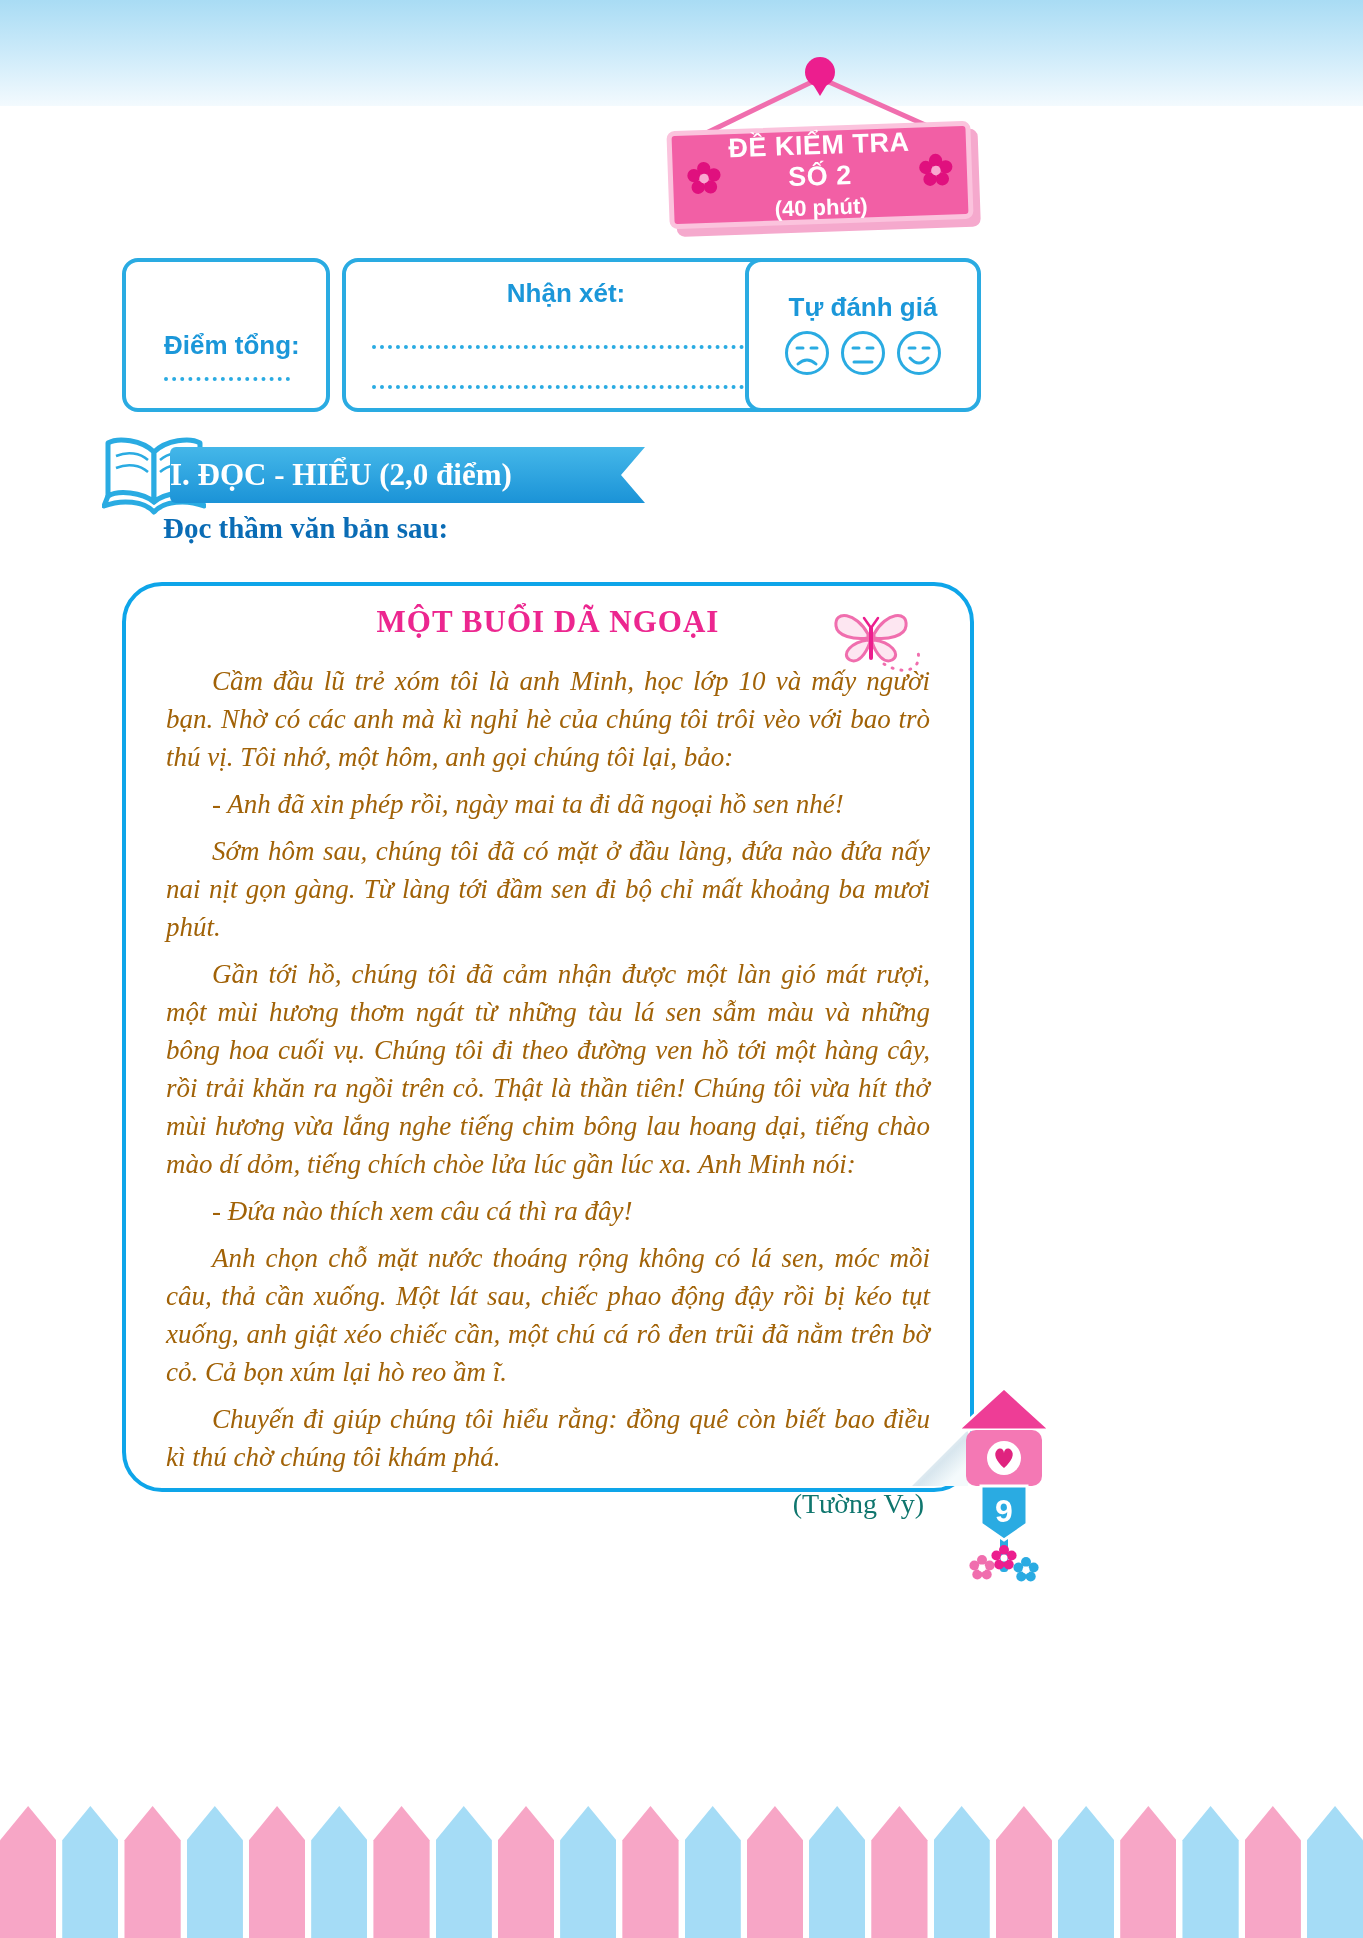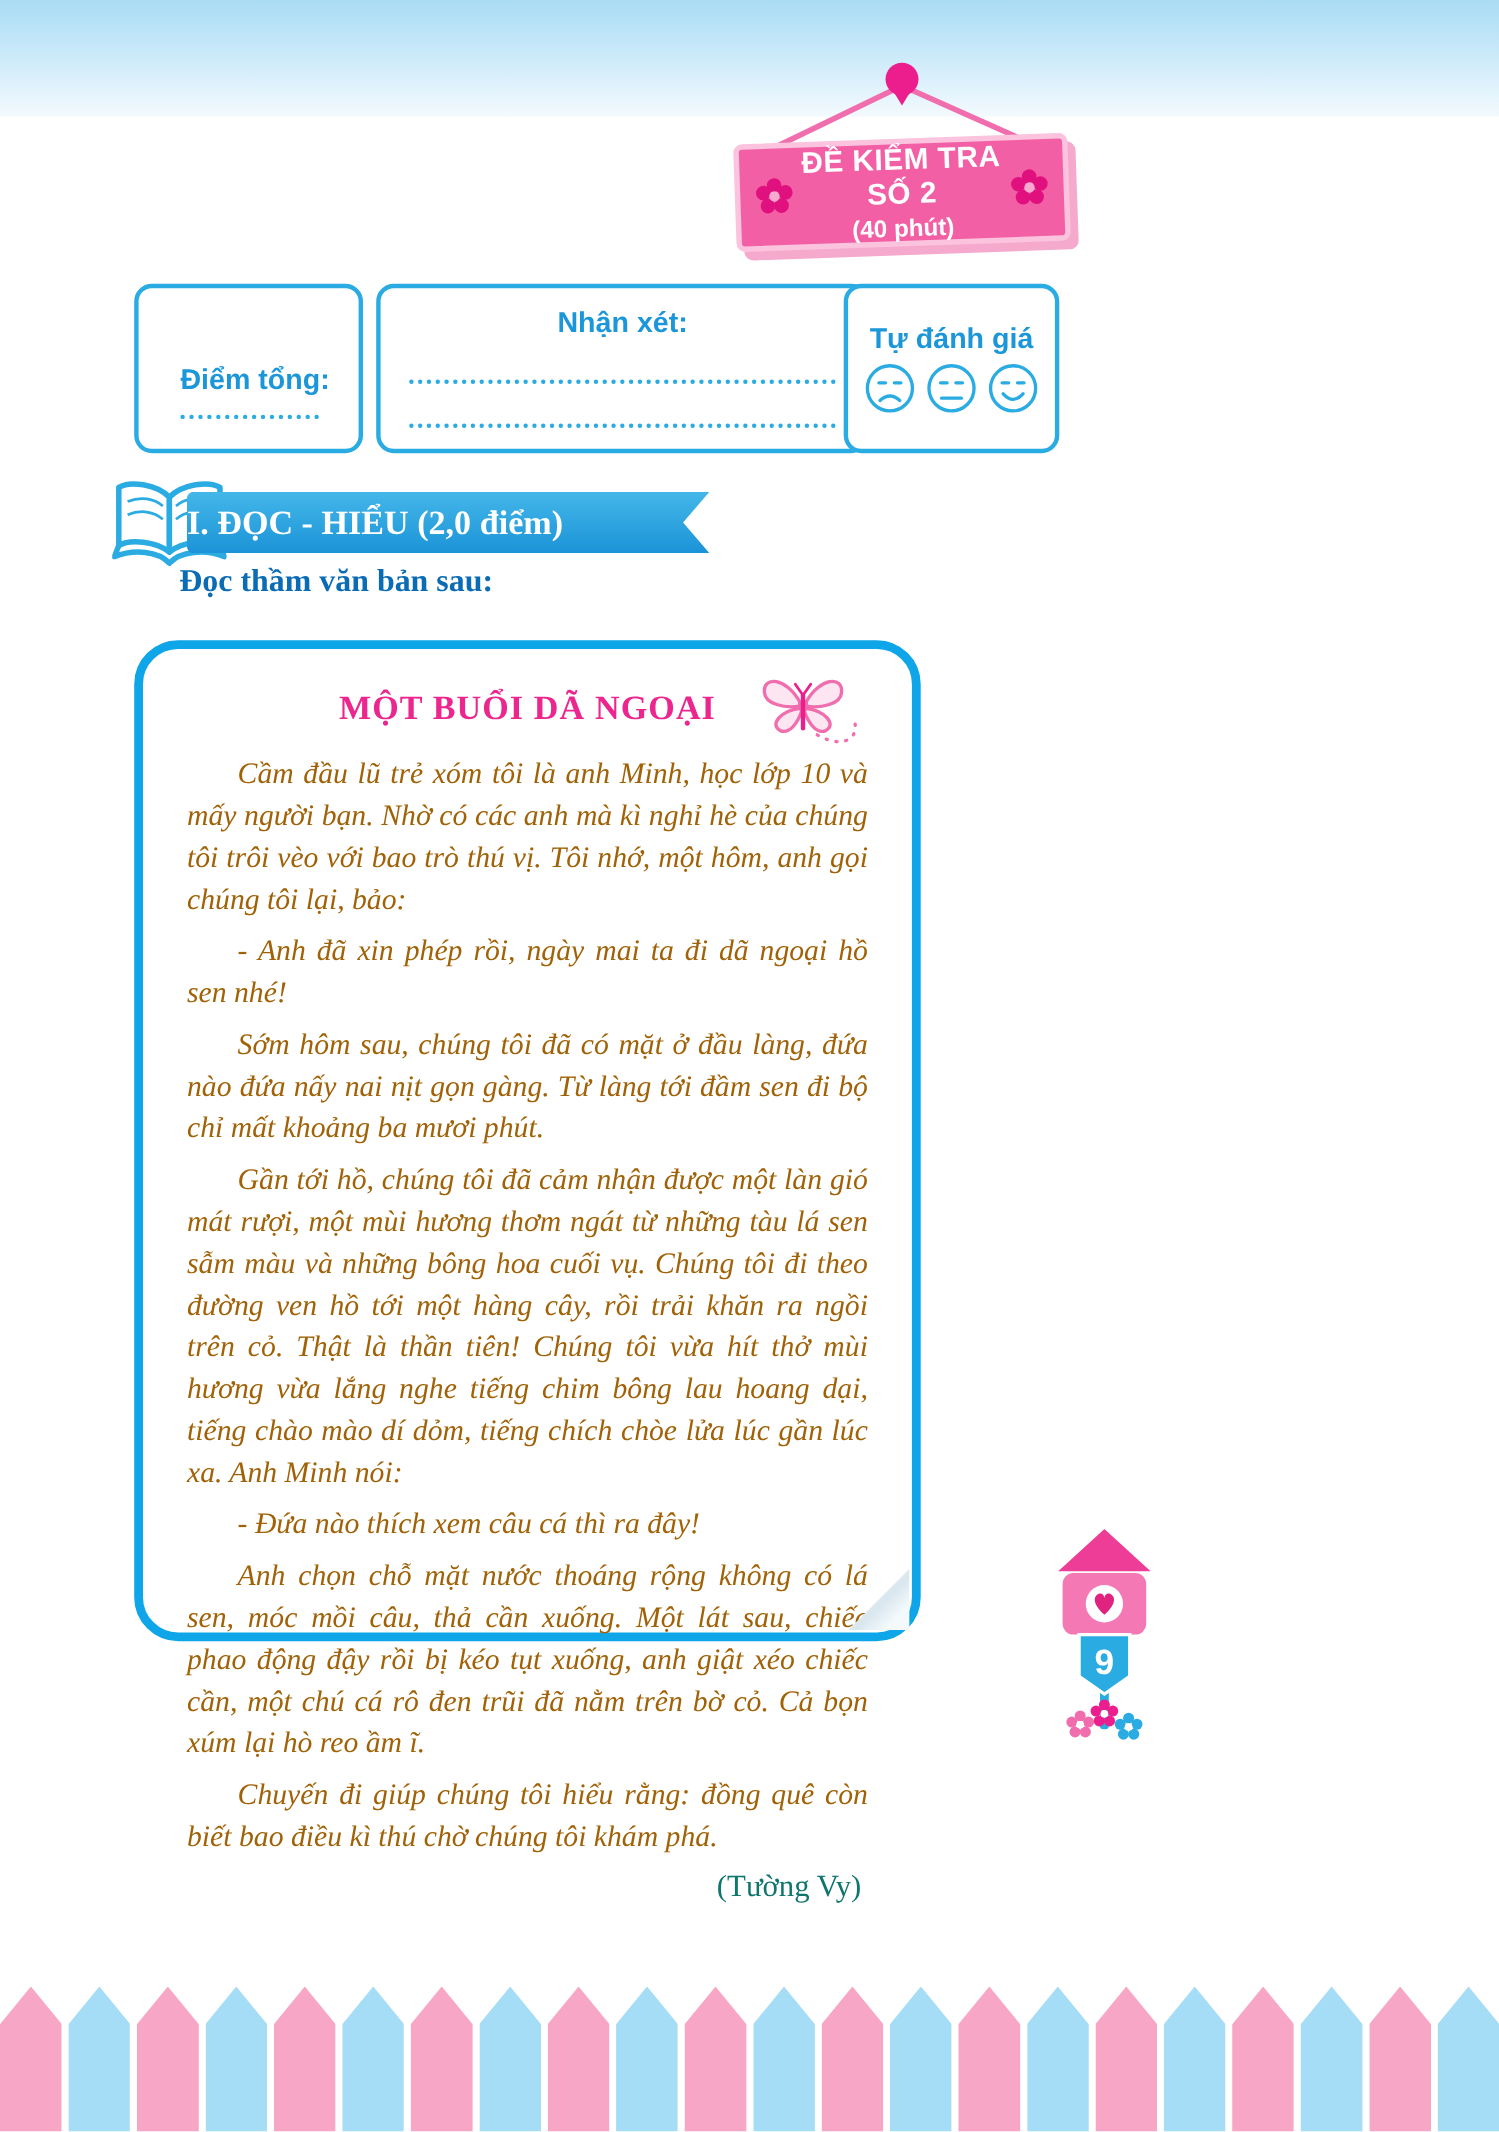--- a/index.html
+++ b/index.html
@@ -27,7 +27,7 @@
                border:4px solid #2aabe2; border-radius:16px; box-sizing:border-box; }
   .box-total    { left:122px; width:208px; }
   .box-comments { left:342px; width:448px; }
-  .box-self     { left:767px; width:196px;border-radius:16px; }
+  .box-self     { left:745px; width:236px;border-radius:16px; }
   .box-label { color:#1b97d9; font-weight:bold; font-size:26px; }
   .total-label { margin:68px 0 0 38px; }
   .total-line  { margin:16px 0 0 38px; width:126px; border-bottom:4px dotted #2aabe2; }

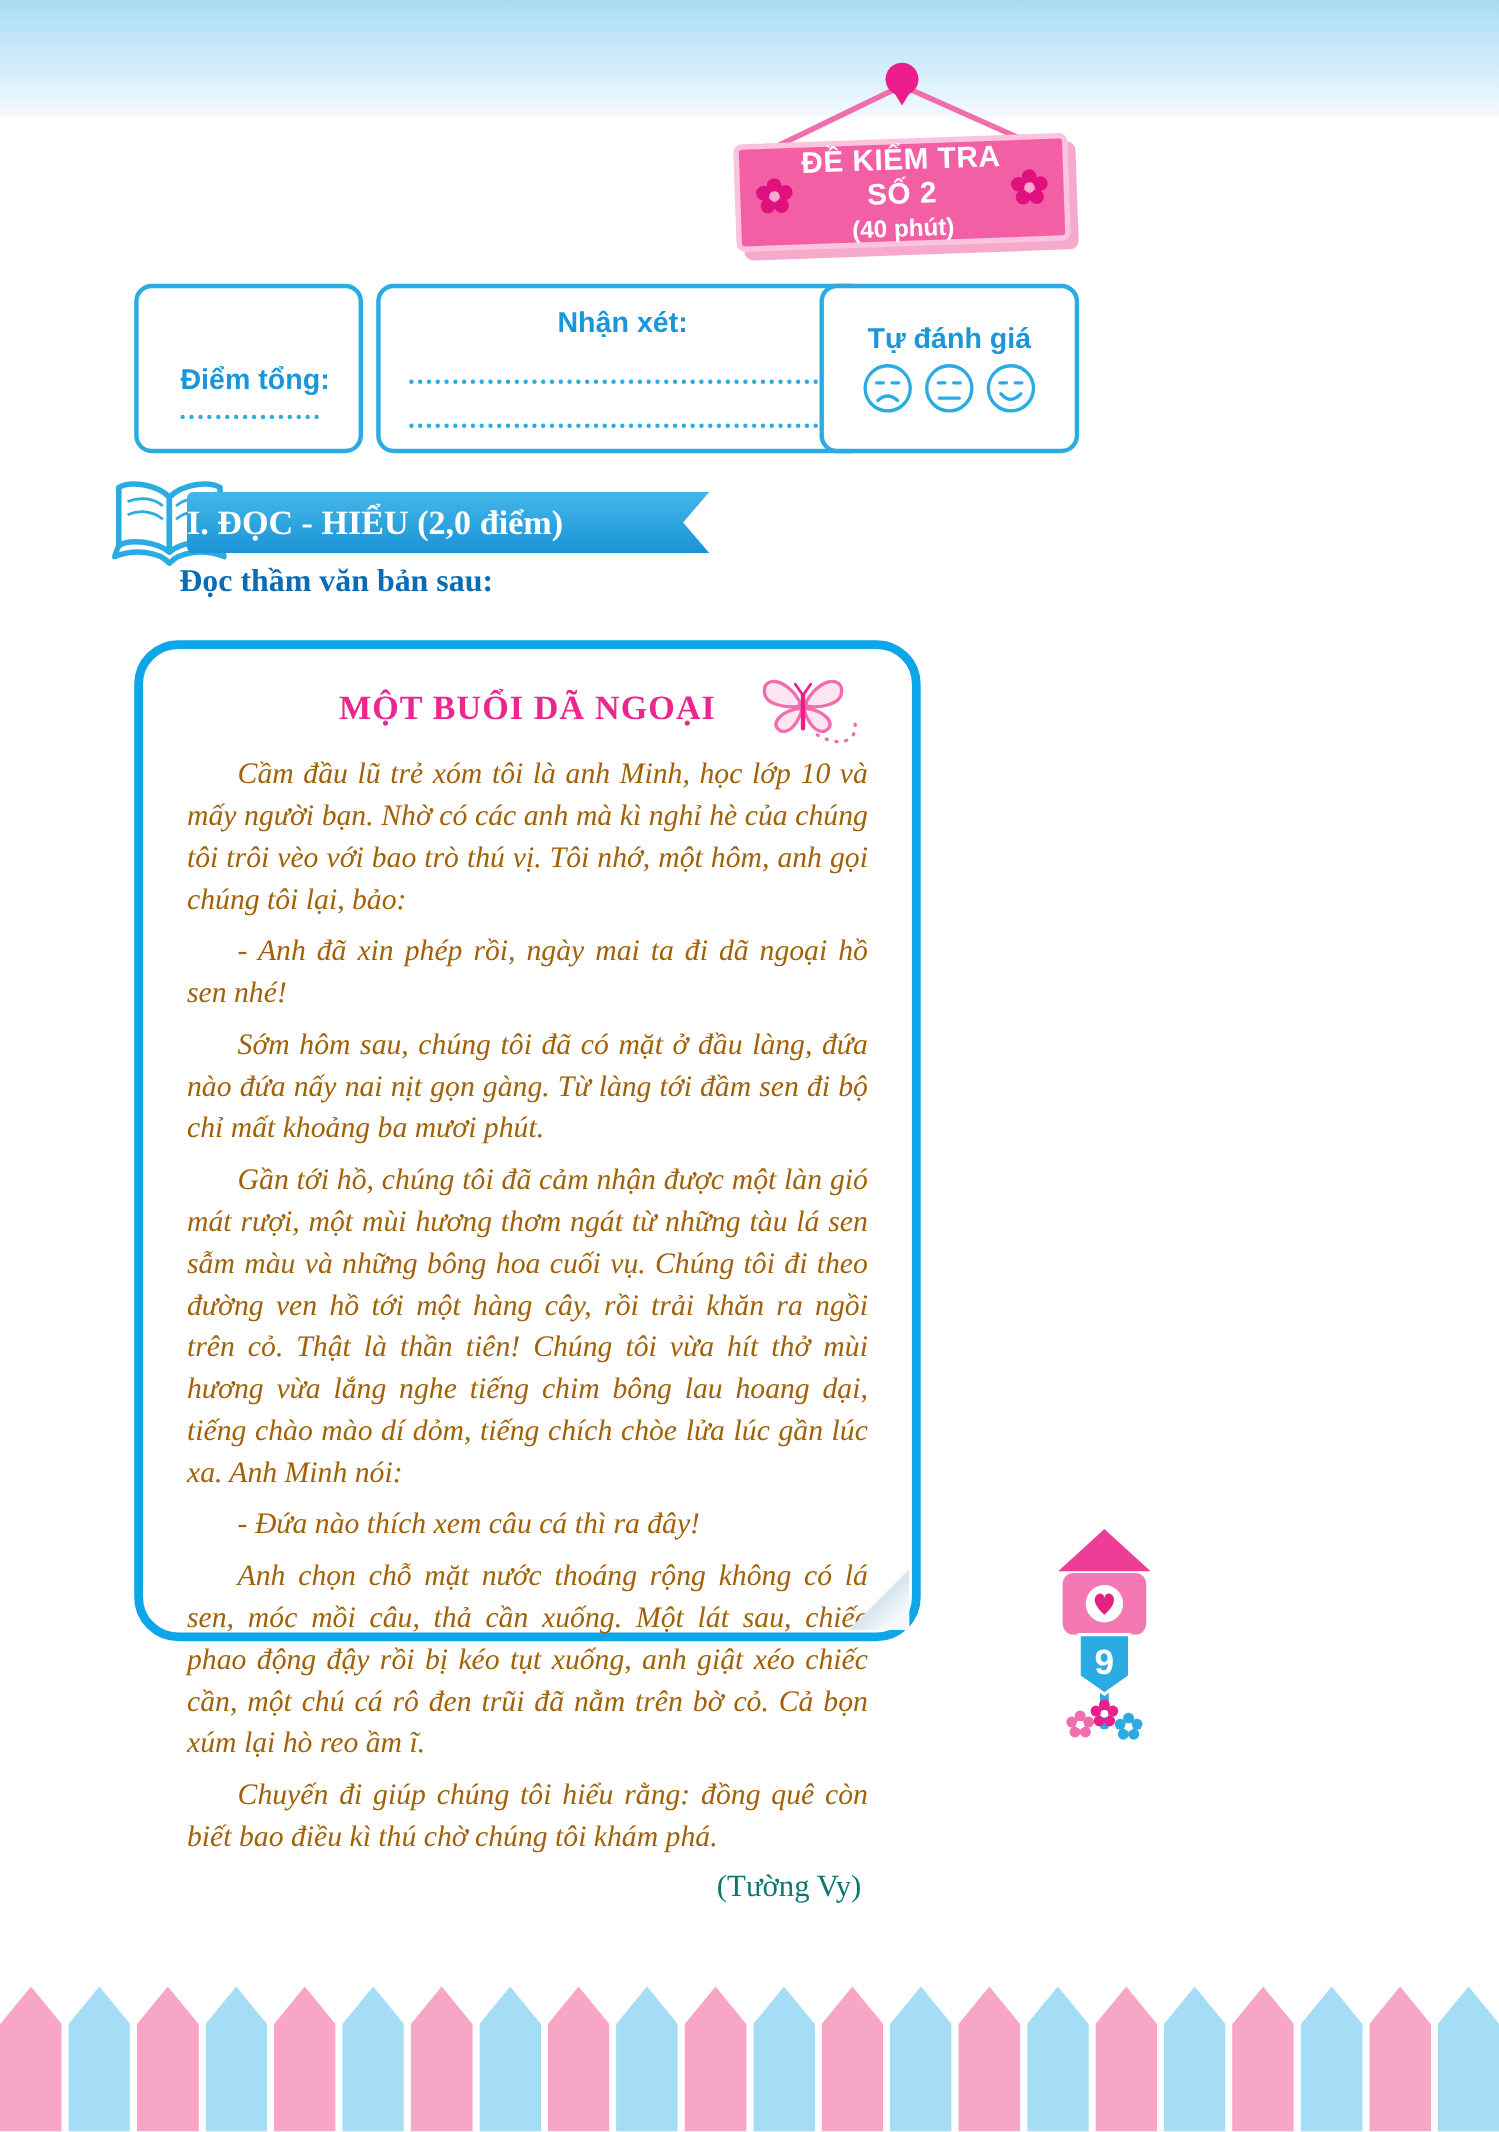--- a/index.html
+++ b/index.html
@@ -48,9 +48,9 @@
                  font-family:"Liberation Serif", serif; font-weight:bold; font-size:29px; }
 
   
-  .reading-panel { position:absolute; left:122px; top:582px; width:715px; height:910px;
-                   background:#fff; border:8px solid #0ea5e9; border-radius:40px;
-                   box-sizing:border-box; padding:26px 40px 18px 40px; }
+  .reading-panel { position:absolute; left:122px; top:582px; width:852px; height:910px;
+                   background:#fff; border:4px solid #0ea5e9; border-radius:40px;
+                   box-sizing:border-box; padding:8px 40px 18px 40px; }
   .passage-title { text-align:center; color:#ec268f; font-family:"Liberation Serif", serif;
                    font-weight:bold; font-size:31px; letter-spacing:1px; margin-top:10px; }
   .butterfly { position:absolute; top:16px; right:34px; }

